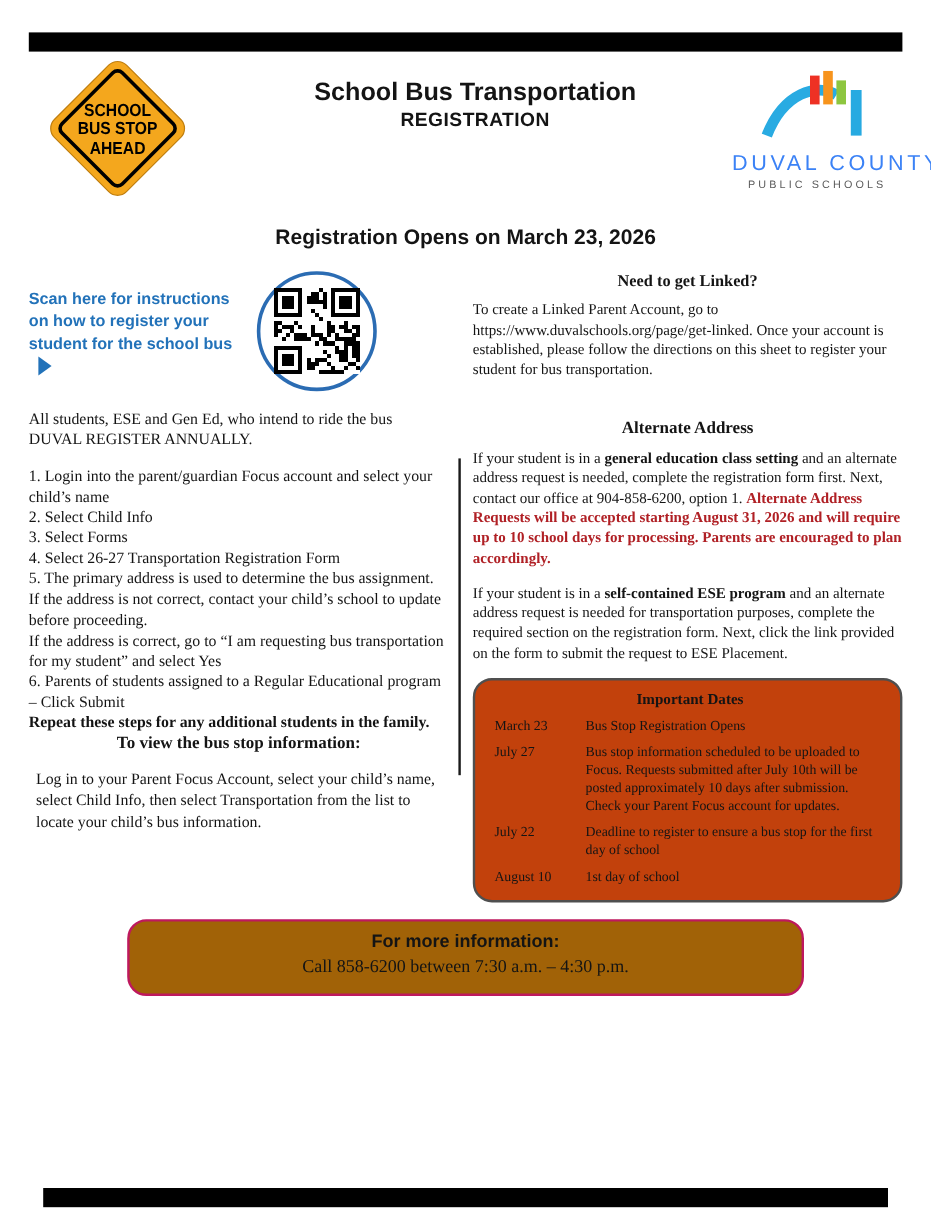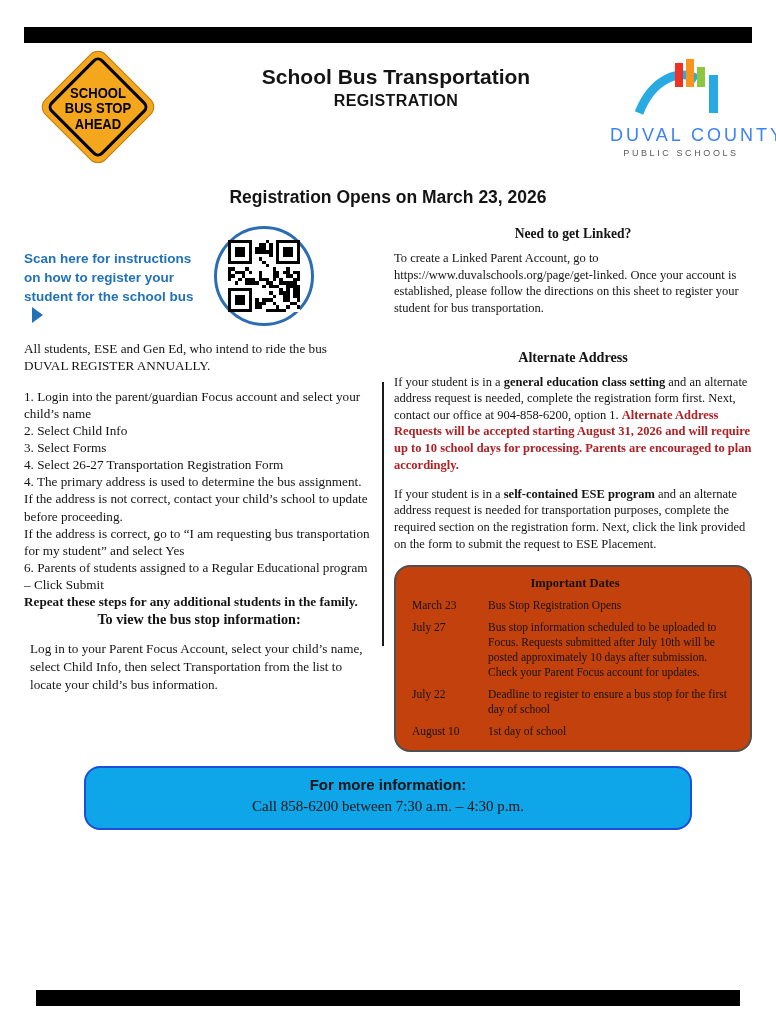--- a/index.html
+++ b/index.html
@@ -39,7 +39,7 @@
   .col-right { flex:1; }
   .divider { position:absolute; left:358px; top:156px; height:264px; width:1.5px; background:#1a1a1a; }
 
-  .scan-row { display:flex; align-items:flex-end; }
+  .scan-row { display:flex; align-items:center; }
   .scan-text { width:180px; font-family:"Liberation Sans", sans-serif; font-weight:bold;
                color:#2272B9; font-size:13.5px; line-height:1.4; padding-top:4px; }
   .arrow { display:inline-block; width:0; height:0; border-left:11px solid #2272B9;

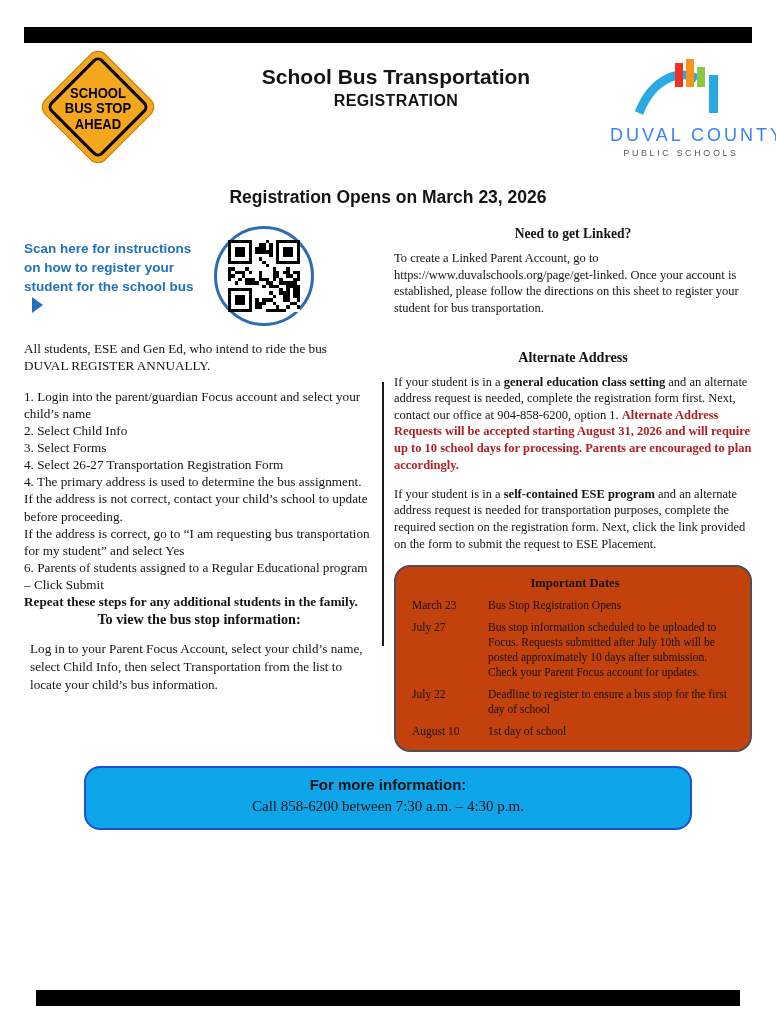--- a/index.html
+++ b/index.html
@@ -260,7 +260,7 @@
         <p>2. Select Child Info</p>
         <p>3. Select Forms</p>
         <p>4. Select 26-27 Transportation Registration Form</p>
-        <p>4. The primary address is used to determine the bus assignment.</p>
+        <p>5. The primary address is used to determine the bus assignment.</p>
         <p>If the address is not correct, contact your child’s school to update before proceeding.</p>
         <p>If the address is correct, go to “I am requesting bus transportation for my student” and select Yes</p>
         <p>6. Parents of students assigned to a Regular Educational program – Click Submit</p>

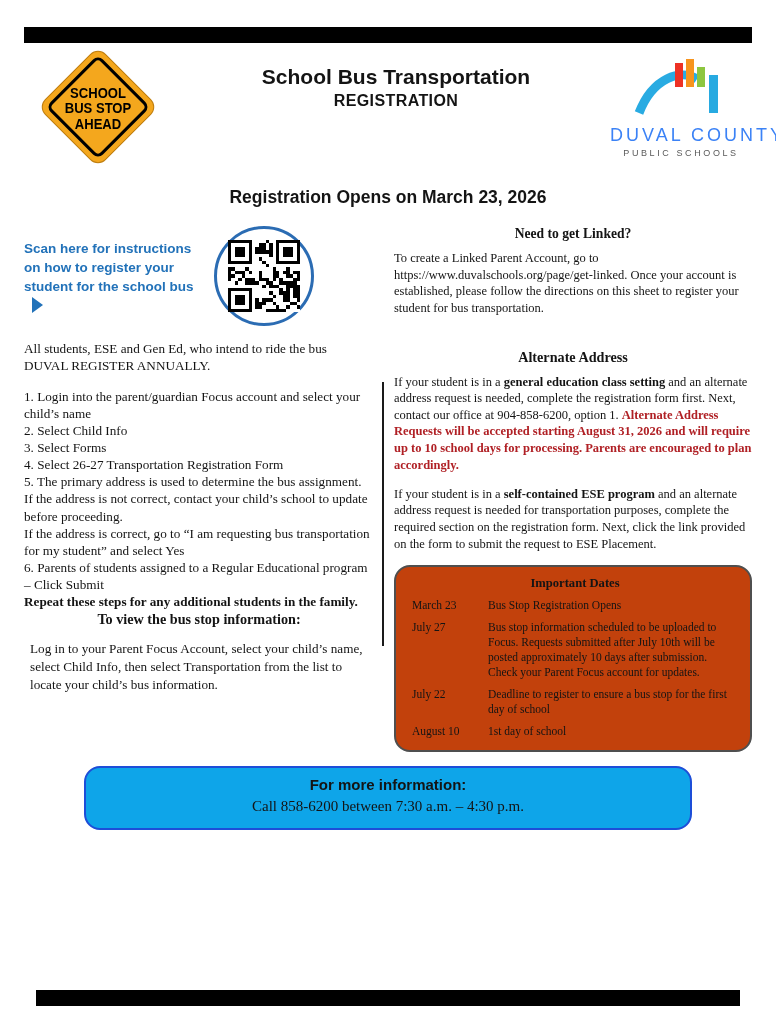--- a/index.html
+++ b/index.html
@@ -67,7 +67,7 @@
   .date-row { display:grid; grid-template-columns:64px 1fr; gap:0 12px; font-size:11.5px;
               line-height:1.3; margin-top:7px; }
 
-  .footer-box { width:608px; margin:14px auto 0; background:#0ea5e9; border:2px solid #1d4ed8;
+  .footer-box { width:564px; margin:14px auto 0; background:#a16207; border:2px solid #be185d;
                 border-radius:16px; text-align:center; padding:8px 20px 10px; }
   .footer-heading { font-family:"Liberation Sans", sans-serif; font-weight:bold; font-size:15px; }
   .footer-line { font-size:15px; line-height:1.45; margin-top:3px; }

